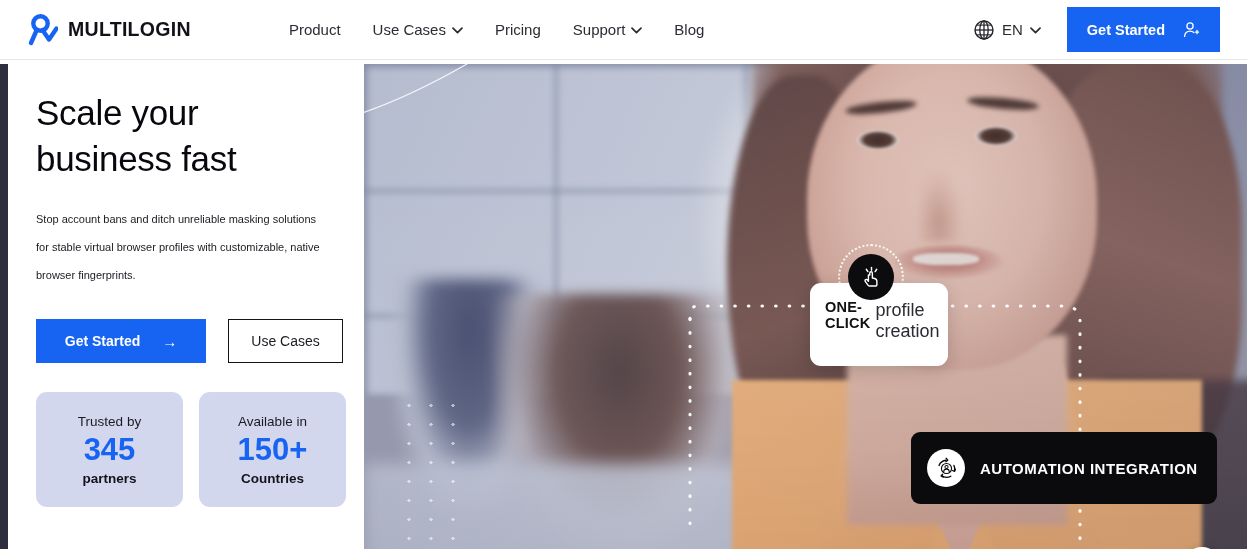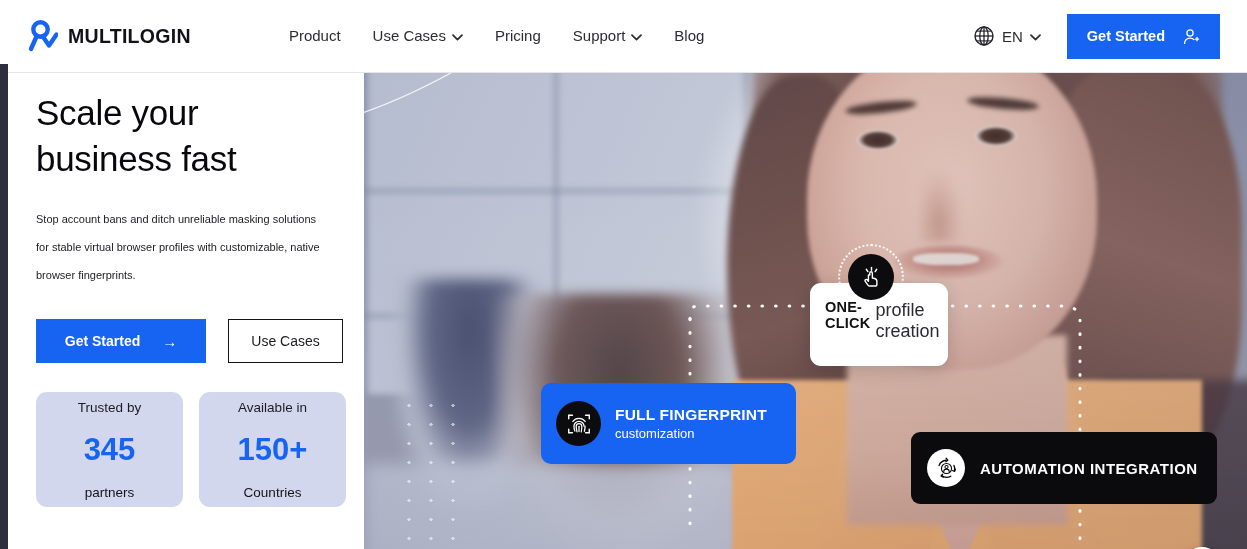--- a/index.html
+++ b/index.html
@@ -20,7 +20,7 @@
 
   
   .header {
-    position: absolute; left:0; top:0; width:1247px; height:73px;
+    position: absolute; left:0; top:0; width:1247px; height:60px;
     background:#fff; display:flex; align-items:center;
     border-bottom:1px solid #e6e6e9; z-index:30;
   }

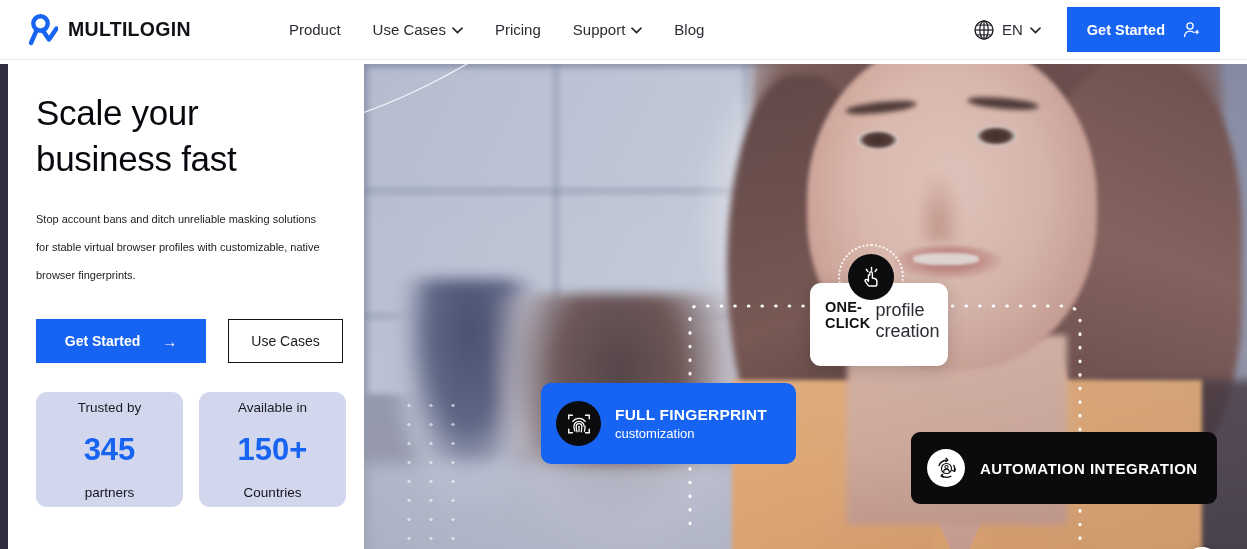--- a/index.html
+++ b/index.html
@@ -85,7 +85,7 @@
   .stat-card {
     background:#d3d7ee; border-radius:11px; width:147px; height:115px;
     display:flex; flex-direction:column; align-items:center;
-    justify-content:center; gap:16px;
+    justify-content:center; gap:2px;
   }
   .stat-top { font-size:13.5px; color:#1b1b22; }
   .stat-big { font-size:31px; font-weight:bold; color:#1763f2; line-height:38px; }

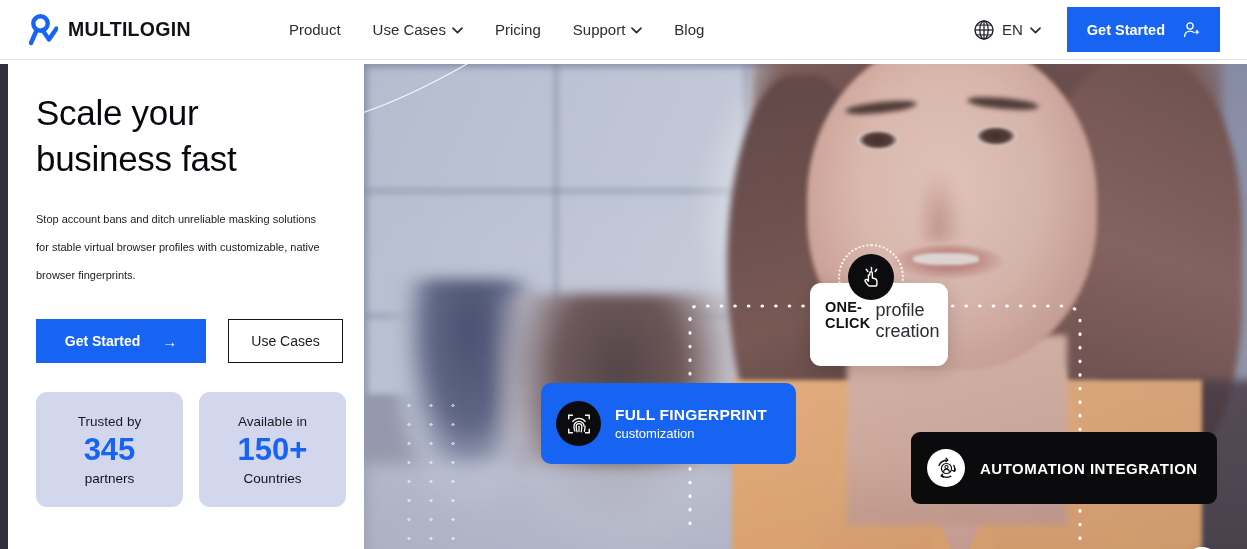--- a/index.html
+++ b/index.html
@@ -444,29 +444,6 @@
       <span class="oc-sub">profile creation</span>
     </div>
 
-    <div class="card-fingerprint">
-      <span class="fp-icon-wrap">
-        <svg viewBox="0 0 30 30" width="28" height="28">
-          <g stroke="#ffffff" stroke-width="1.5" fill="none" stroke-linecap="round">
-            <path d="M4 9.5 V5.6 H8"></path>
-            <path d="M26 9.5 V5.6 H22"></path>
-            <path d="M4 20.5 V24.4 H8"></path>
-            <path d="M26 20.5 V24.4 H22"></path>
-          </g>
-          <g stroke="#ffffff" stroke-width="1.35" fill="none" stroke-linecap="round">
-            <path d="M10.6 22.6 c-.7-1.6-1-3.2-1-5.2 0-2.9 2.4-5.3 5.4-5.3 3 0 5.4 2.4 5.4 5.3"></path>
-            <path d="M12.9 23.4 c-.6-1.6-.9-3.3-.9-5.9 0-1.6 1.3-2.9 3-2.9 1.6 0 3 1.3 3 2.9 0 2.2-.2 4.1-.6 5.9"></path>
-            <path d="M15 17.5 v5.6"></path>
-            <path d="M8.4 12.3 c1.4-2 3.8-3.4 6.6-3.4 2.8 0 5.2 1.4 6.6 3.4"></path>
-            <path d="M20.7 22.8 c.5-1.6.8-3.3.8-5.4"></path>
-          </g>
-        </svg>
-      </span>
-      <span>
-        <span class="fp-title">FULL FINGERPRINT</span><br>
-        <span class="fp-sub">customization</span>
-      </span>
-    </div>
 
     <div class="card-automation">
       <span class="au-icon-wrap">

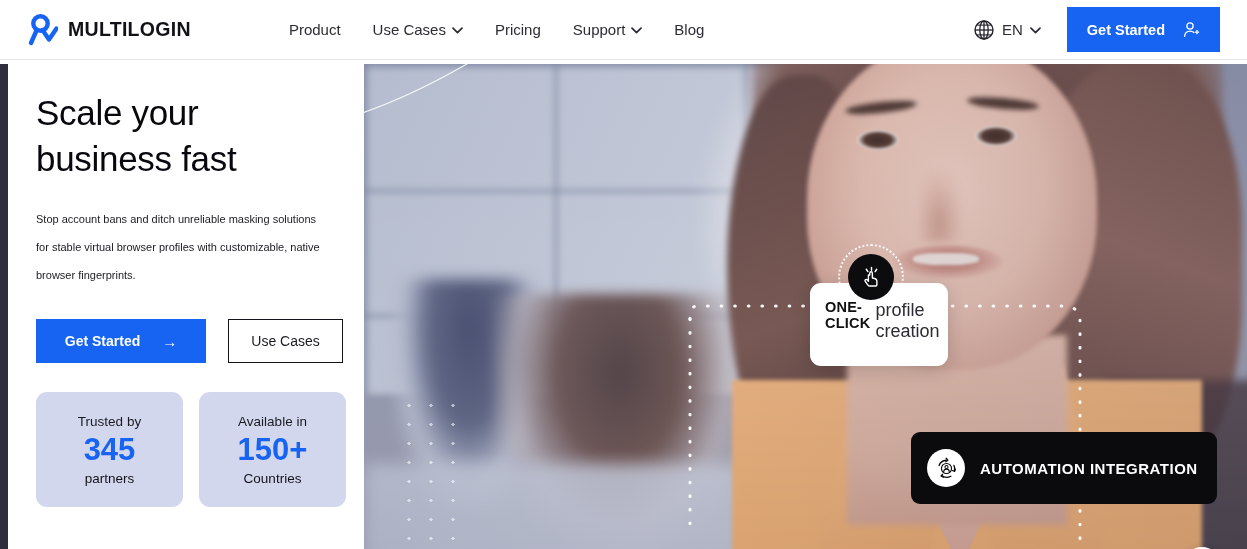--- a/index.html
+++ b/index.html
@@ -89,7 +89,7 @@
   }
   .stat-top { font-size:13.5px; color:#1b1b22; }
   .stat-big { font-size:31px; font-weight:bold; color:#1763f2; line-height:38px; }
-  .stat-bottom { font-size:13.5px; color:#13131a; font-weight:400; }
+  .stat-bottom { font-size:13.5px; color:#13131a; font-weight:700; }
 
   
   .hero-right {

